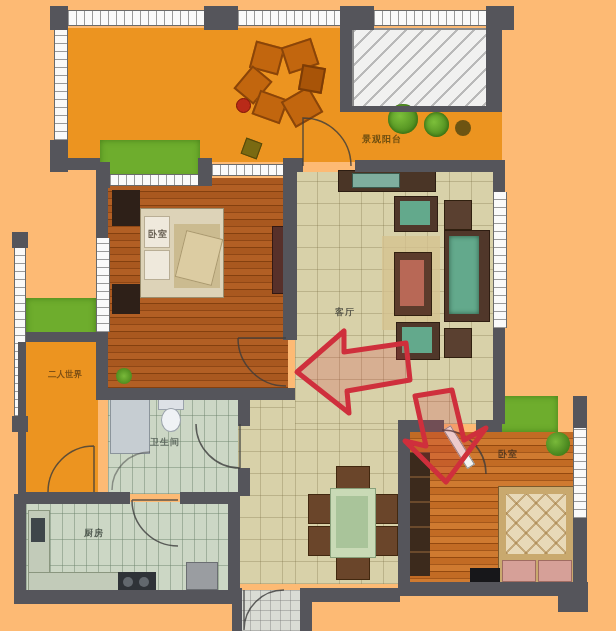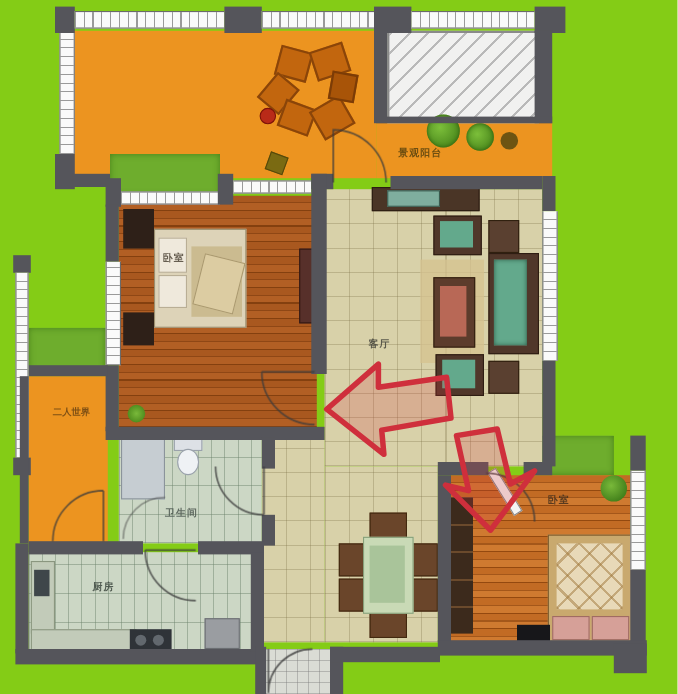--- a/index.html
+++ b/index.html
@@ -3,7 +3,7 @@
 <meta charset="utf-8">
 <style>
   html,body{margin:0;padding:0;background:#ffffff;}
-  .stage{position:relative;width:616px;height:631px;background:#84cc16;overflow:hidden;
+  .stage{position:relative;width:616px;height:631px;background:#fdba74;overflow:hidden;
          font-family:Liberation Serif, serif;}
   
   .w{position:absolute;background:#55555b;}

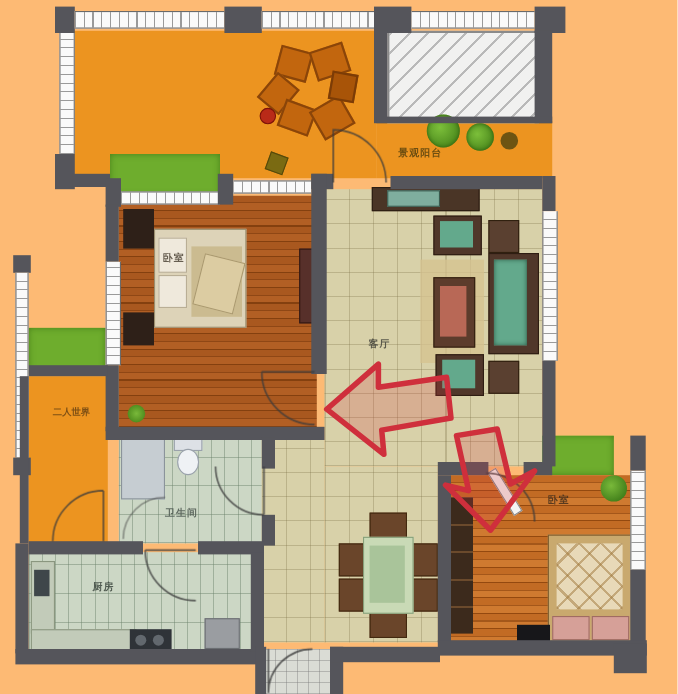--- a/index.html
+++ b/index.html
@@ -210,7 +210,7 @@
   <div class="lbl" style="left:148px;top:228px;color:#4e4538;">卧室</div>
   <div class="lbl" style="left:335px;top:306px;color:#45453c;">客厅</div>
   <div class="lbl" style="left:48px;top:369px;color:#6b4412;letter-spacing:0;font-size:8.5px;">二人世界</div>
-  <div class="lbl" style="left:150px;top:460px;color:#4c574f;">卫生间</div>
+  <div class="lbl" style="left:150px;top:436px;color:#4c574f;">卫生间</div>
   <div class="lbl" style="left:84px;top:527px;color:#3d473f;">厨房</div>
   <div class="lbl" style="left:498px;top:448px;color:#45301d;">卧室</div>
 

